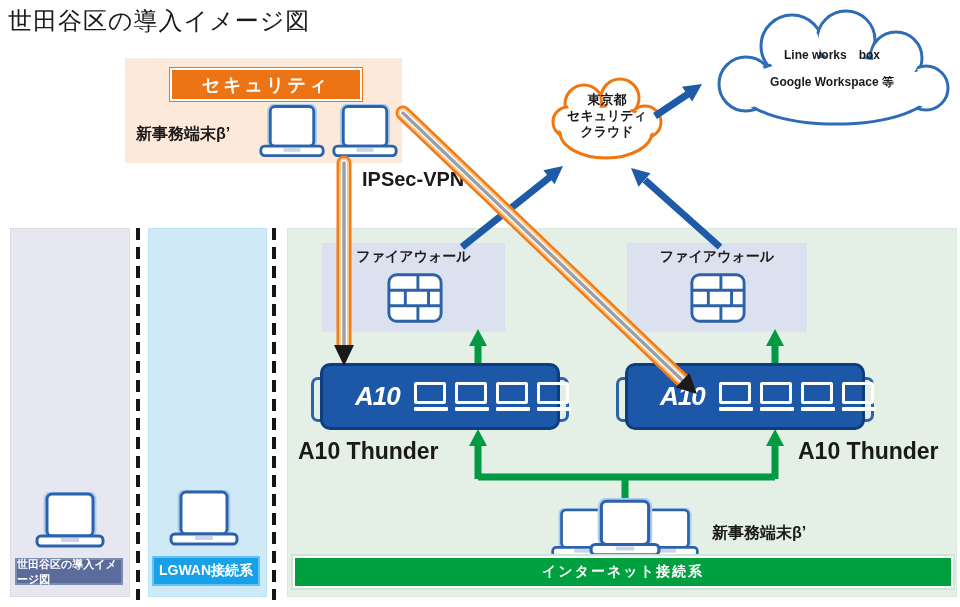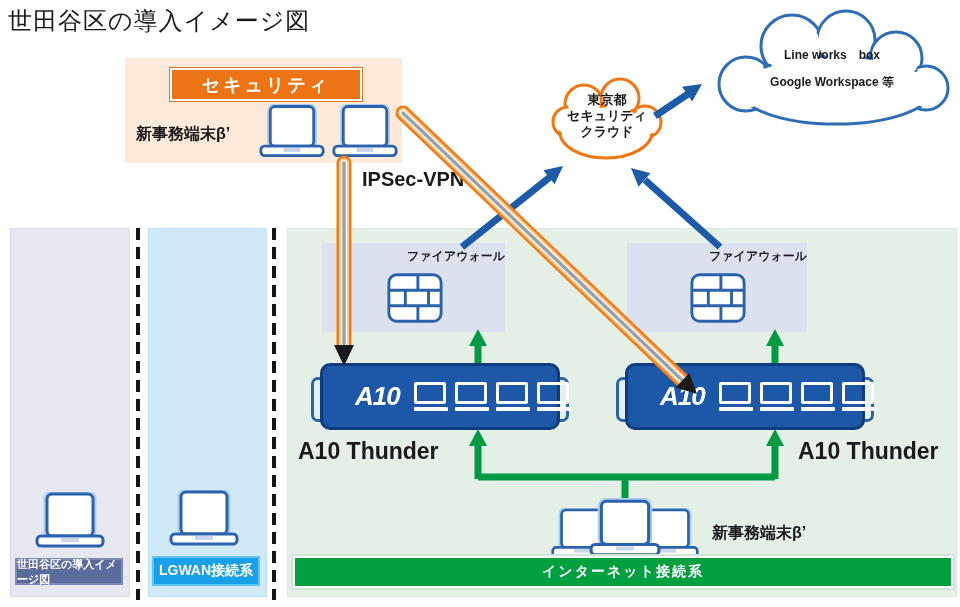--- a/index.html
+++ b/index.html
@@ -22,7 +22,7 @@
   .fwbox{background:#dce1ef;}
   .fw-left{left:322px;top:243px;width:183px;height:89px;}
   .fw-right{left:627px;top:243px;width:180px;height:89px;}
-  .fw-label{width:100%;text-align:right;top:5px;font-size:12px;font-weight:bold;color:#1a1a1a;}
+  .fw-label{width:100%;text-align:center;top:5px;font-size:14px;font-weight:bold;color:#1a1a1a;}
   
   .a10{width:240px;height:67px;}
   .a10-body{position:absolute;left:0;top:0;width:240px;height:67px;background:#1d57a8;border:3px solid #0d3d7c;

